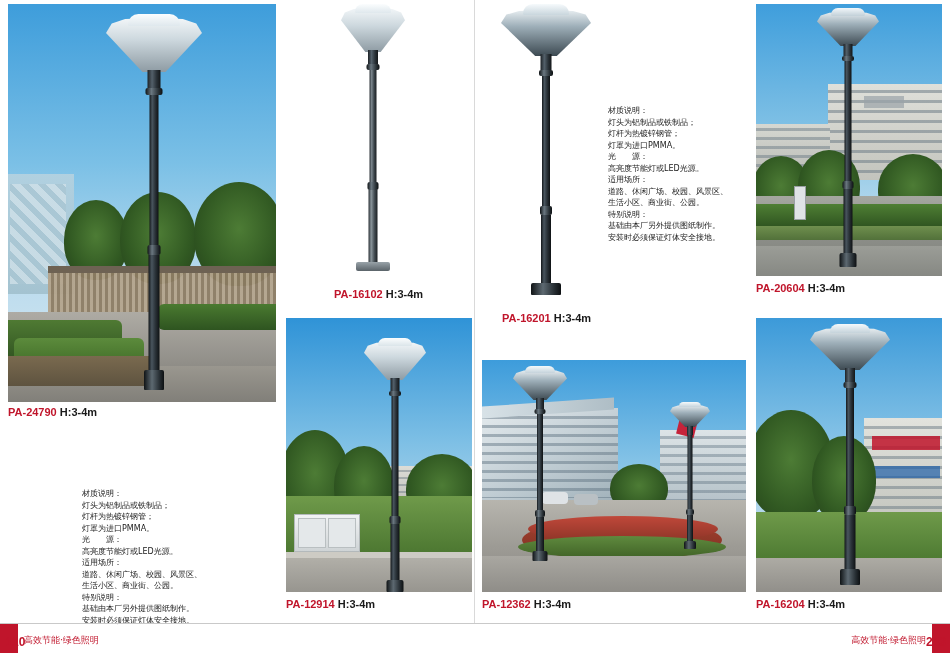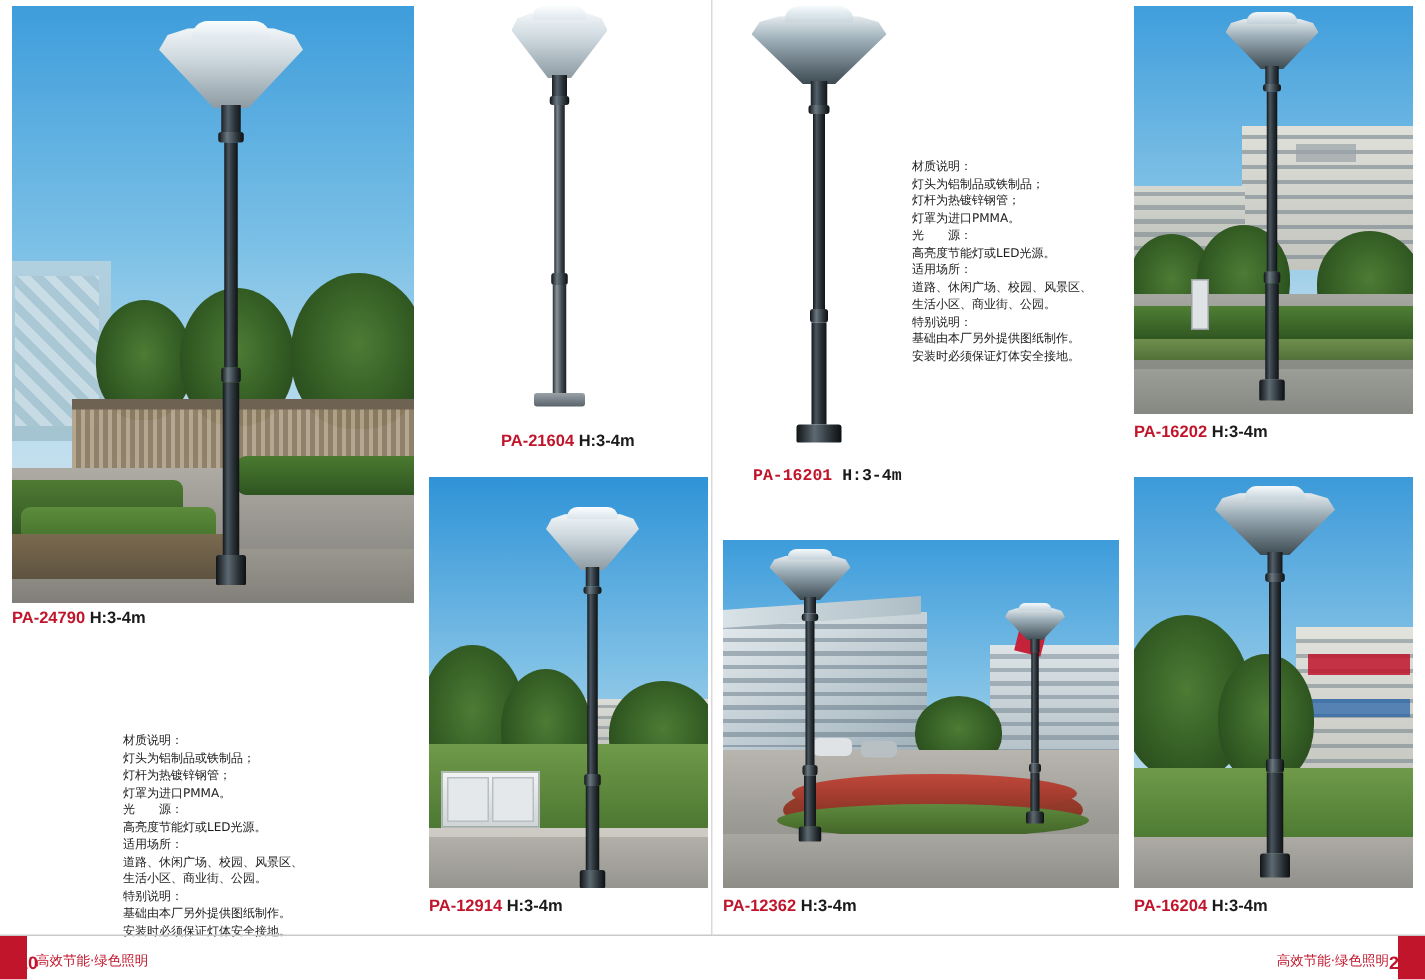--- a/index.html
+++ b/index.html
@@ -187,7 +187,7 @@
     </div>
   </div>
   <div class="cap" style="left:334px;top:288px;">
-    <span>PA-21604</span> <span class="h">H:3-4m</span>
+    <span>PA-16102</span> <span class="h">H:3-4m</span>
   </div>
 
   <div class="photo" style="left:486px;top:2px;width:120px;height:302px;background:#ffffff;">

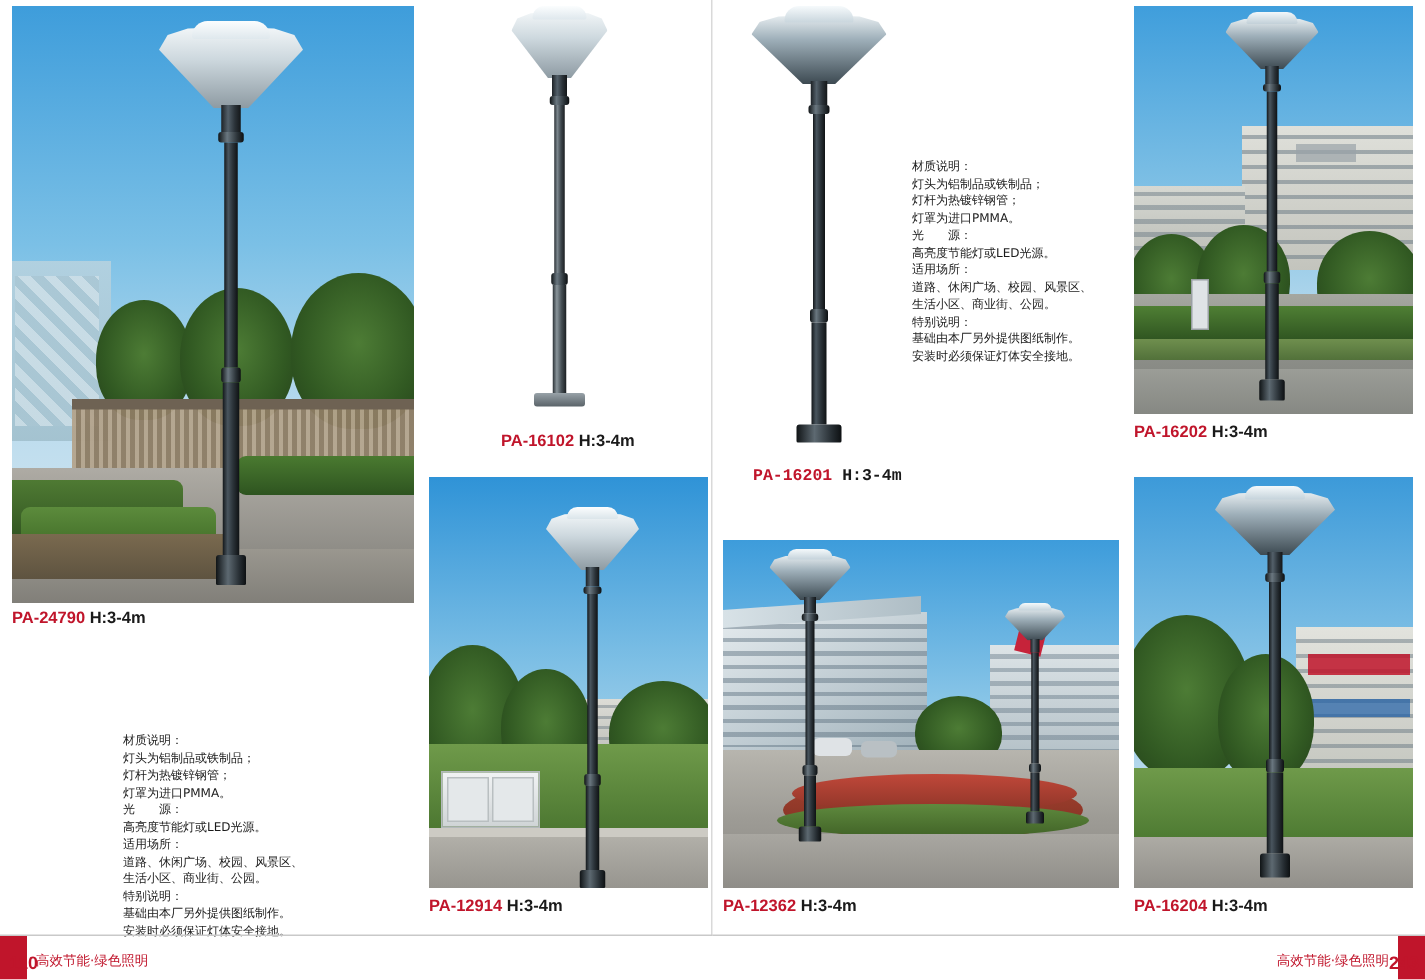--- a/index.html
+++ b/index.html
@@ -252,7 +252,7 @@
     </div>
   </div>
   <div class="cap" style="left:756px;top:282px;">
-    <span>PA-16202</span> <span class="h">H:3-4m</span>
+    <span>PA-20604</span> <span class="h">H:3-4m</span>
   </div>
 
   <div class="photo" style="left:286px;top:318px;width:186px;height:274px;">

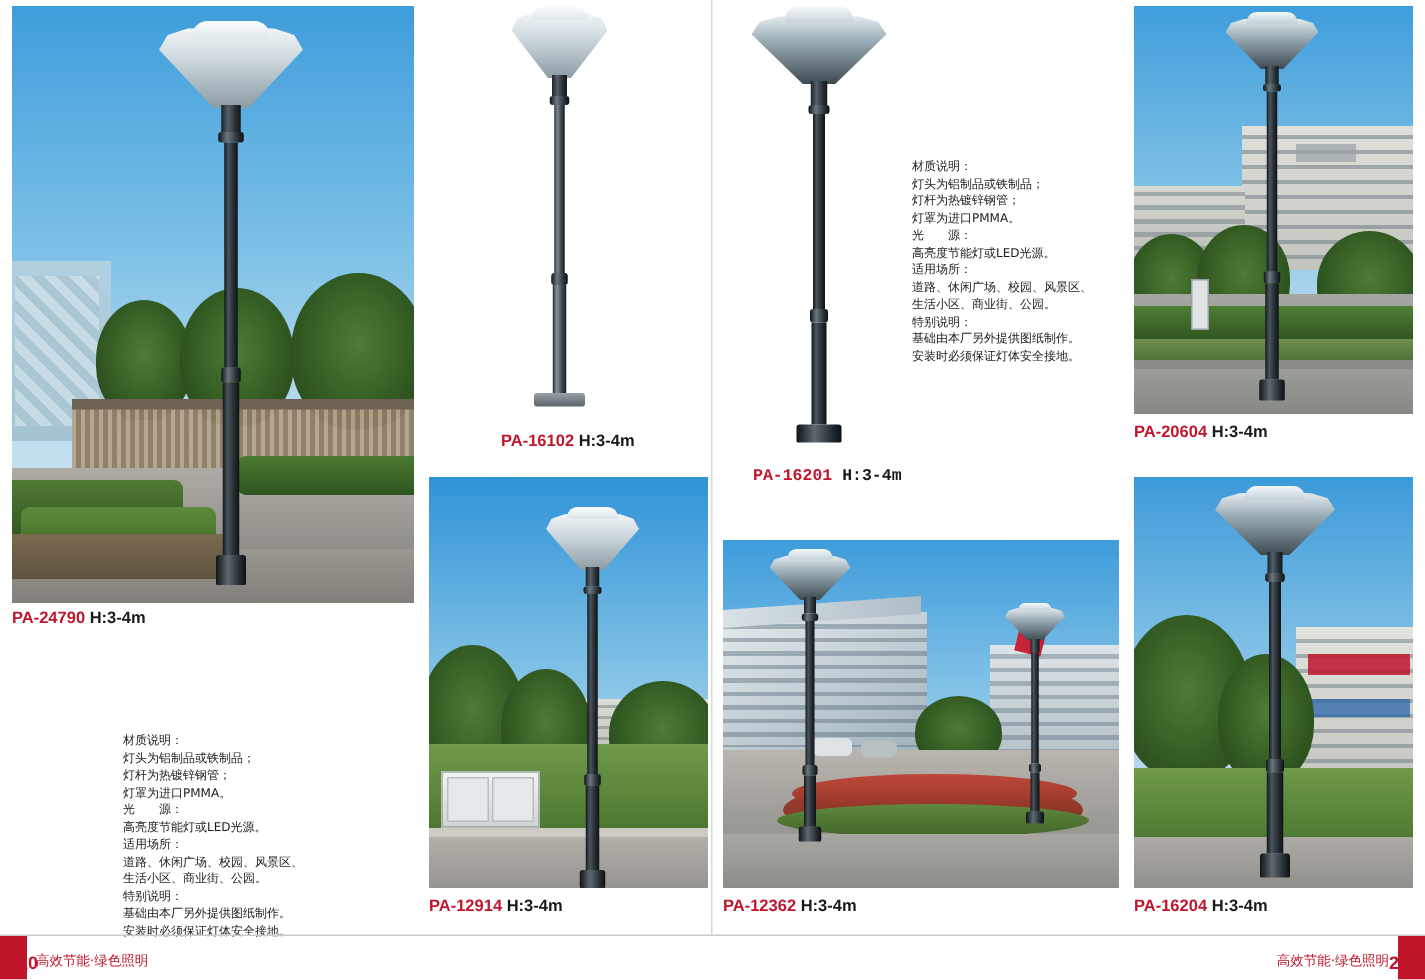--- a/index.html
+++ b/index.html
@@ -202,7 +202,7 @@
       <div class="base" style="top:279px;width:30px;height:12px;"></div>
     </div>
   </div>
-  <div class="cap" style="left:502px;top:312px;font-family:Liberation Mono, monospace;">
+  <div class="cap" style="left:502px;top:312px;">
     <span>PA-16201</span> <span class="h">H:3-4m</span>
   </div>
 

